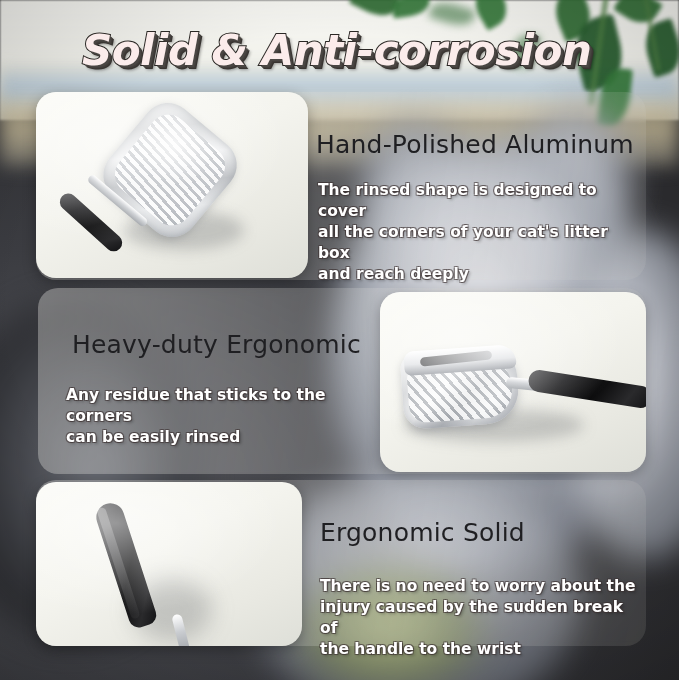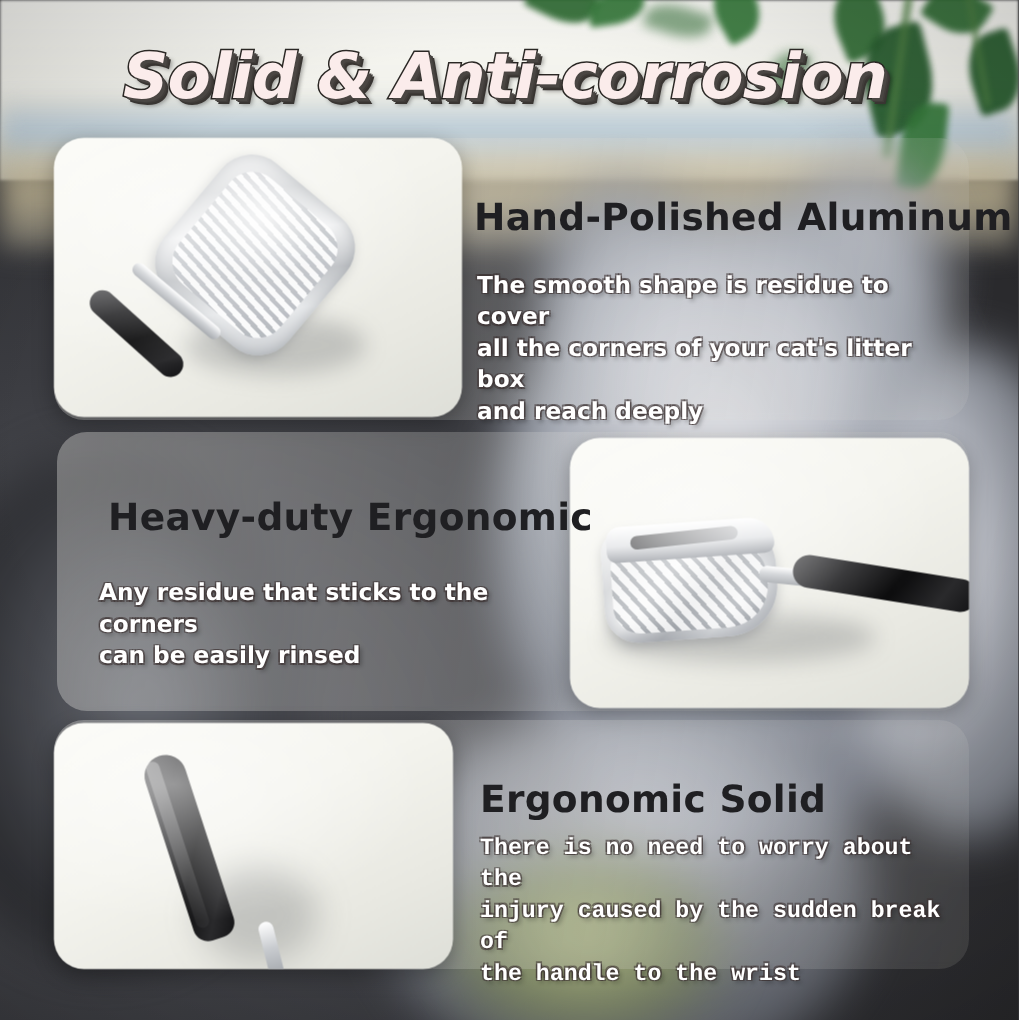--- a/index.html
+++ b/index.html
@@ -166,7 +166,7 @@
   .head {
     position:absolute;
     font-family:"DejaVu Sans", sans-serif;
-    font-weight:700;
+    font-weight:400;
     font-size:25px;
     color:#1f1f22;
     letter-spacing:.2px;

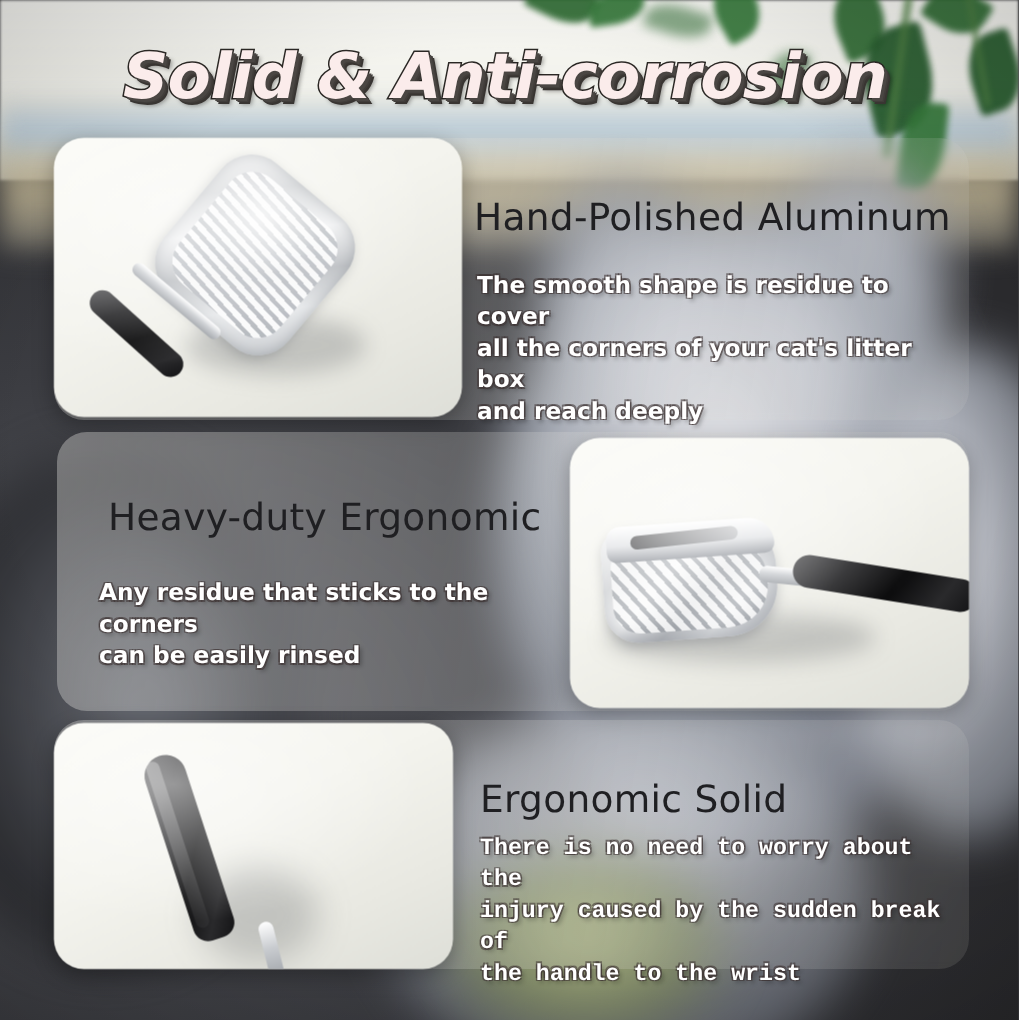--- a/index.html
+++ b/index.html
@@ -278,7 +278,7 @@
     </div>
 
     <div class="head" style="left:316px; top:130px;">Hand-Polished Aluminum</div>
-    <div class="body-text" style="left:318px; top:180px; width:310px;">The smooth shape is residue to cover
+    <div class="body-text" style="left:318px; top:180px; width:310px;">The rinsed shape is designed to cover
 all the corners of your cat's litter box
 and reach deeply</div>
   </div>

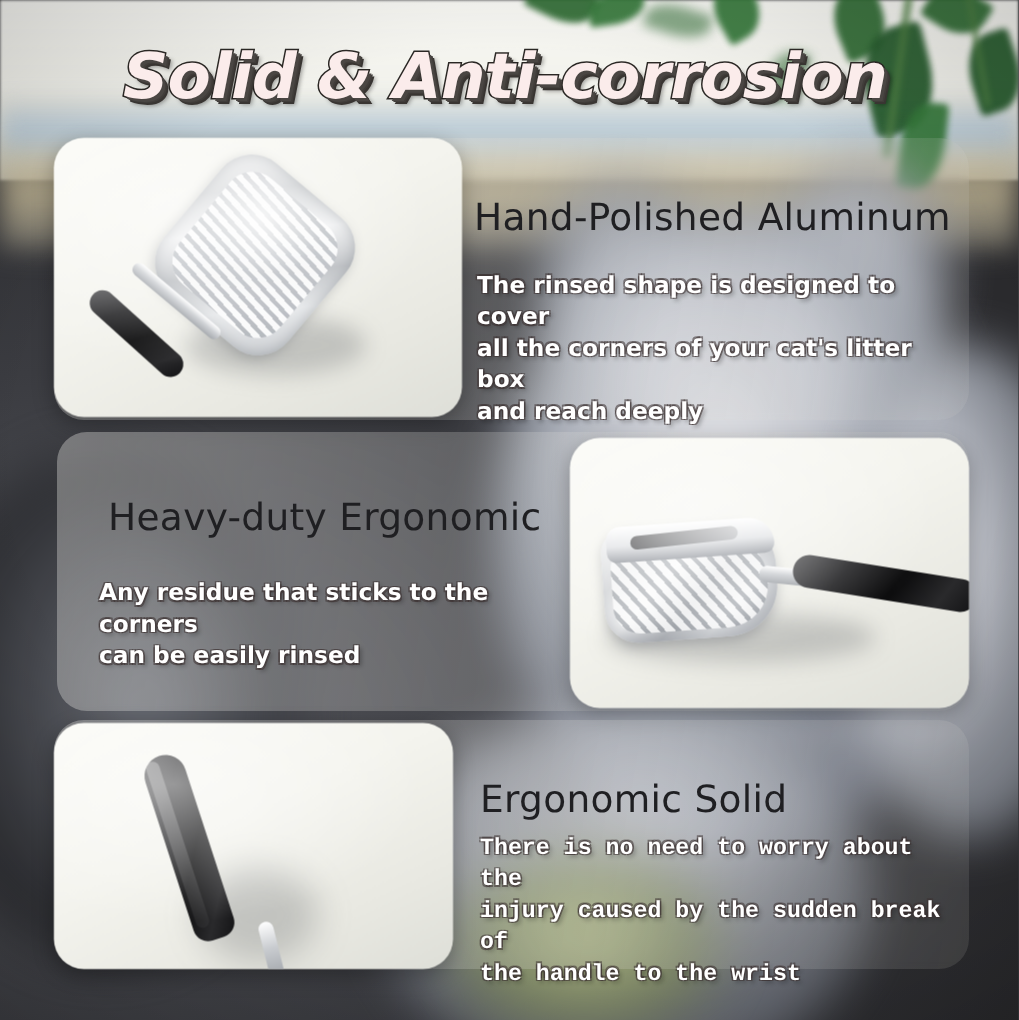--- a/index.html
+++ b/index.html
@@ -334,7 +334,7 @@
     </div>
 
     <div class="head" style="left:320px; top:518px;">Ergonomic Solid</div>
-    <div class="body-text" style="left:320px; top:555px; width:318px;font-family:Liberation Mono, monospace;">There is no need to worry about the
+    <div class="body-text" style="left:320px; top:576px; width:318px;">There is no need to worry about the
 injury caused by the sudden break of
 the handle to the wrist</div>
   </div>

